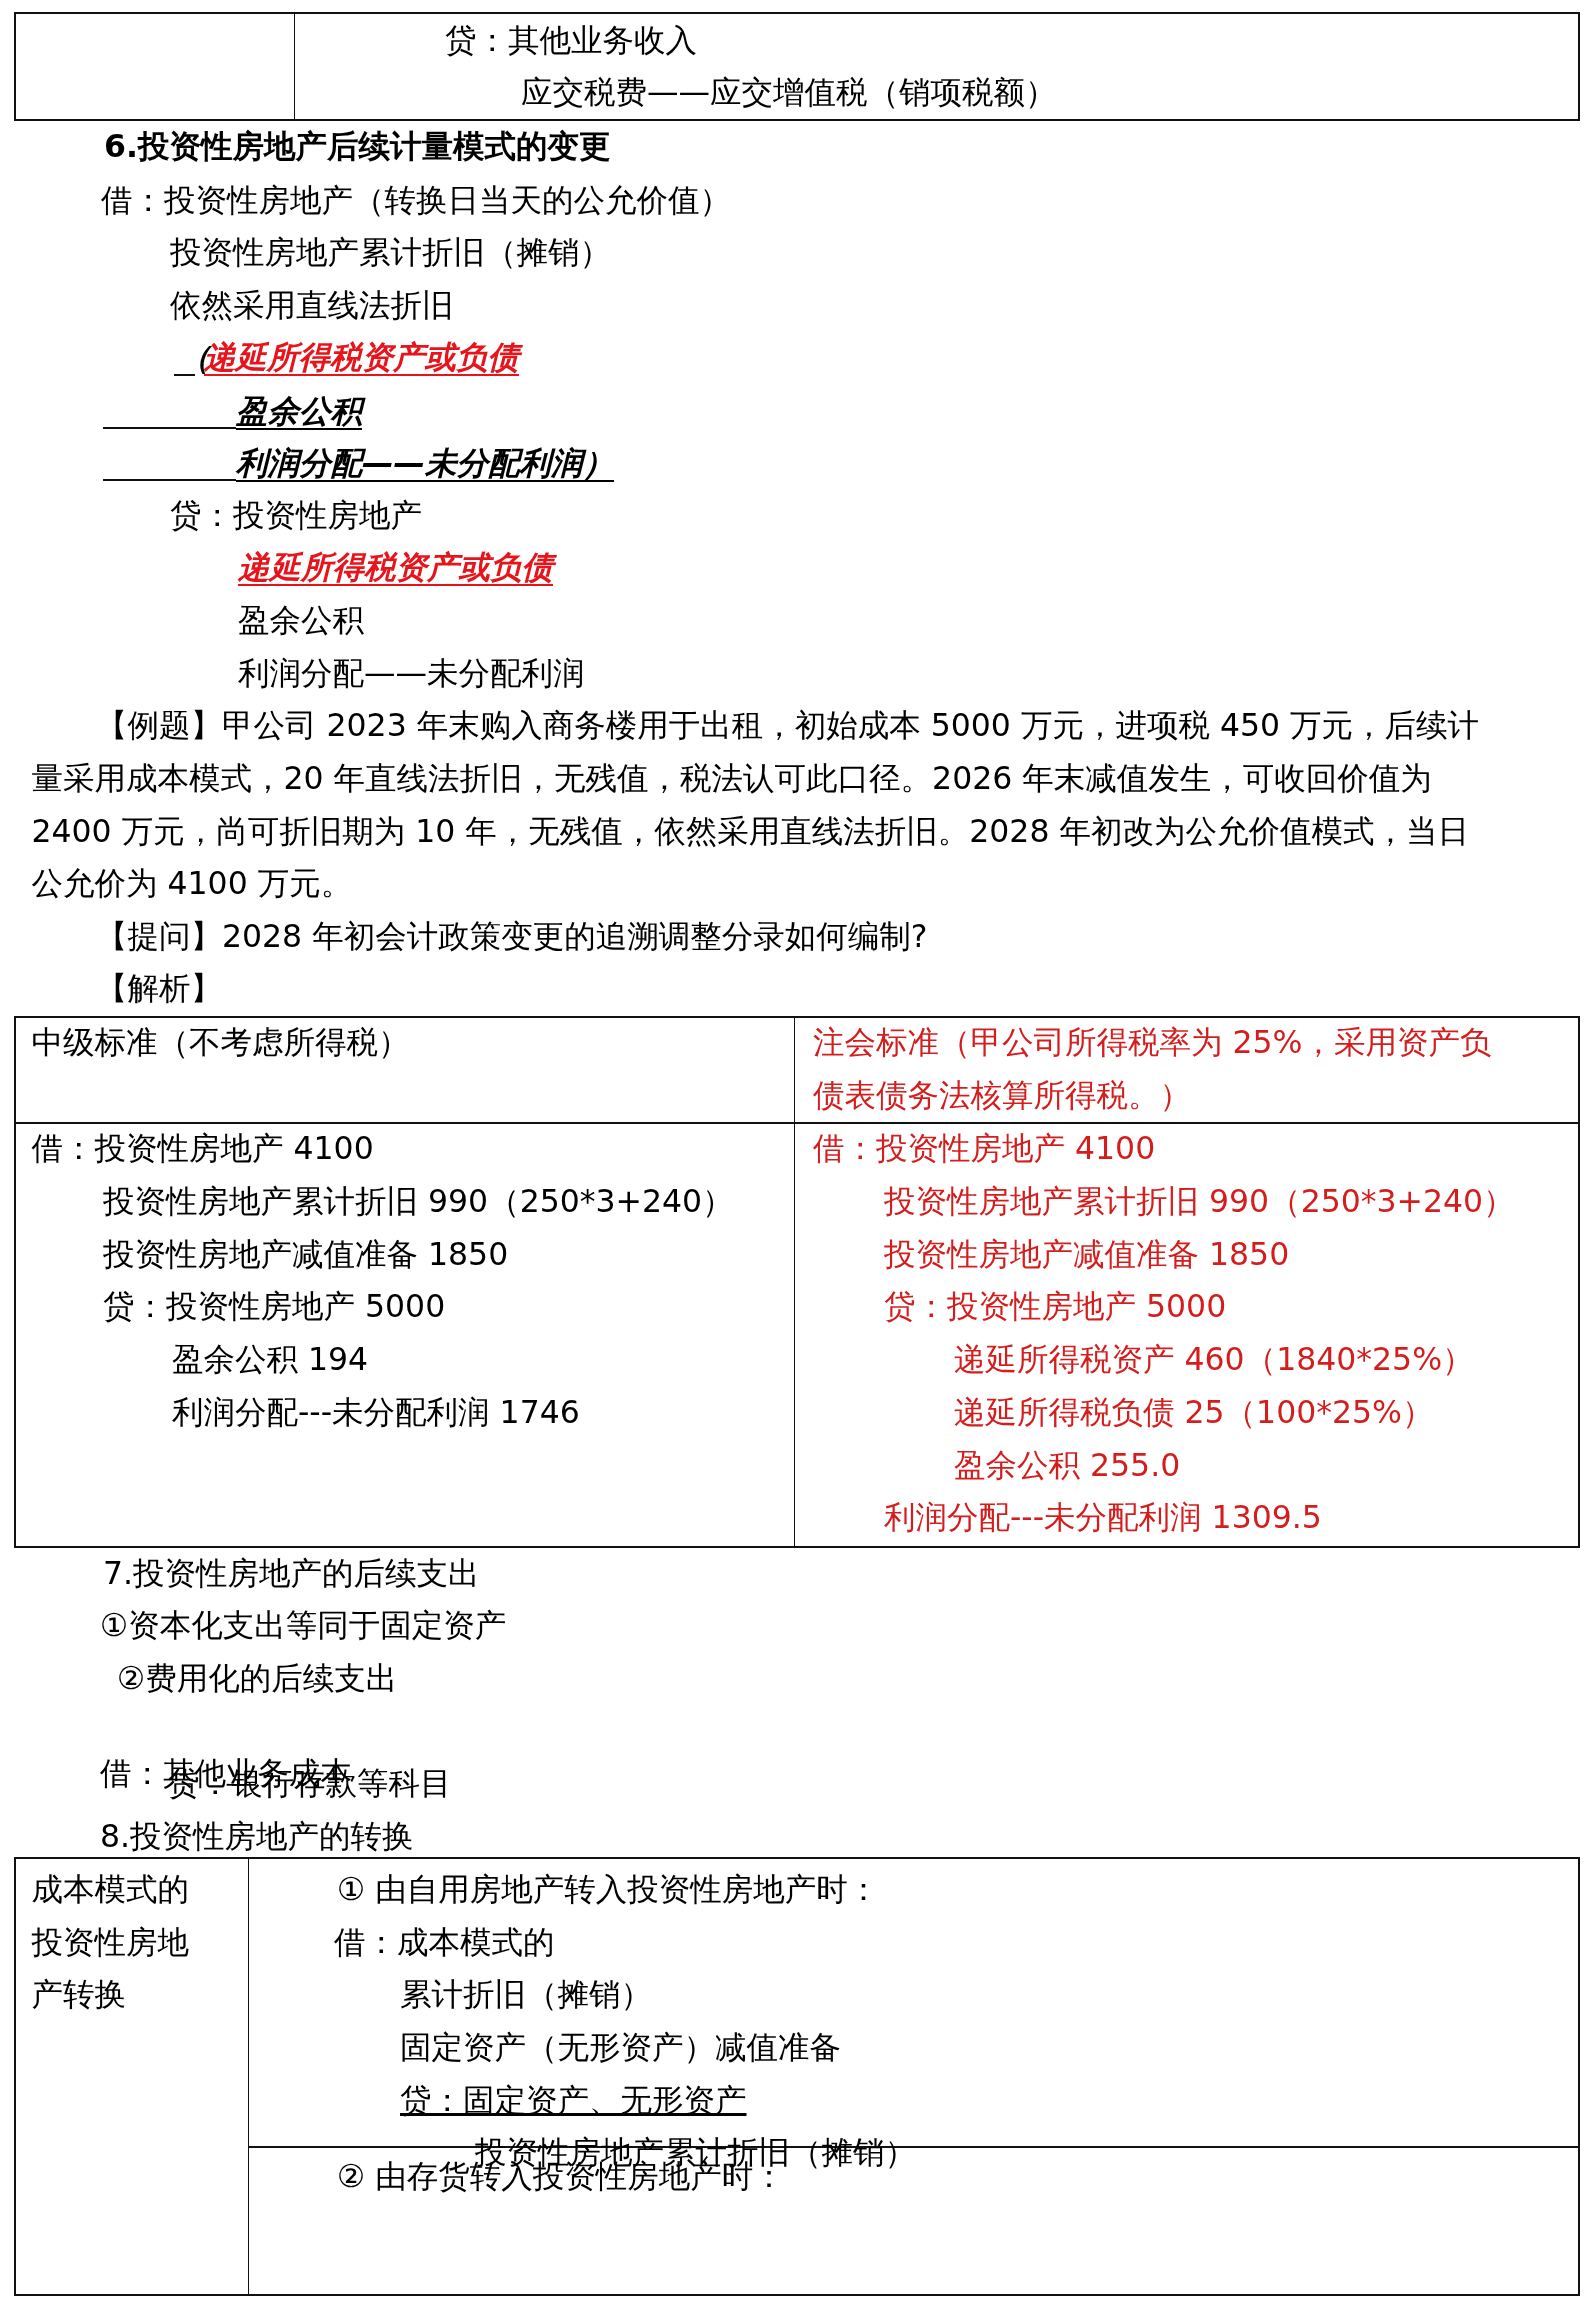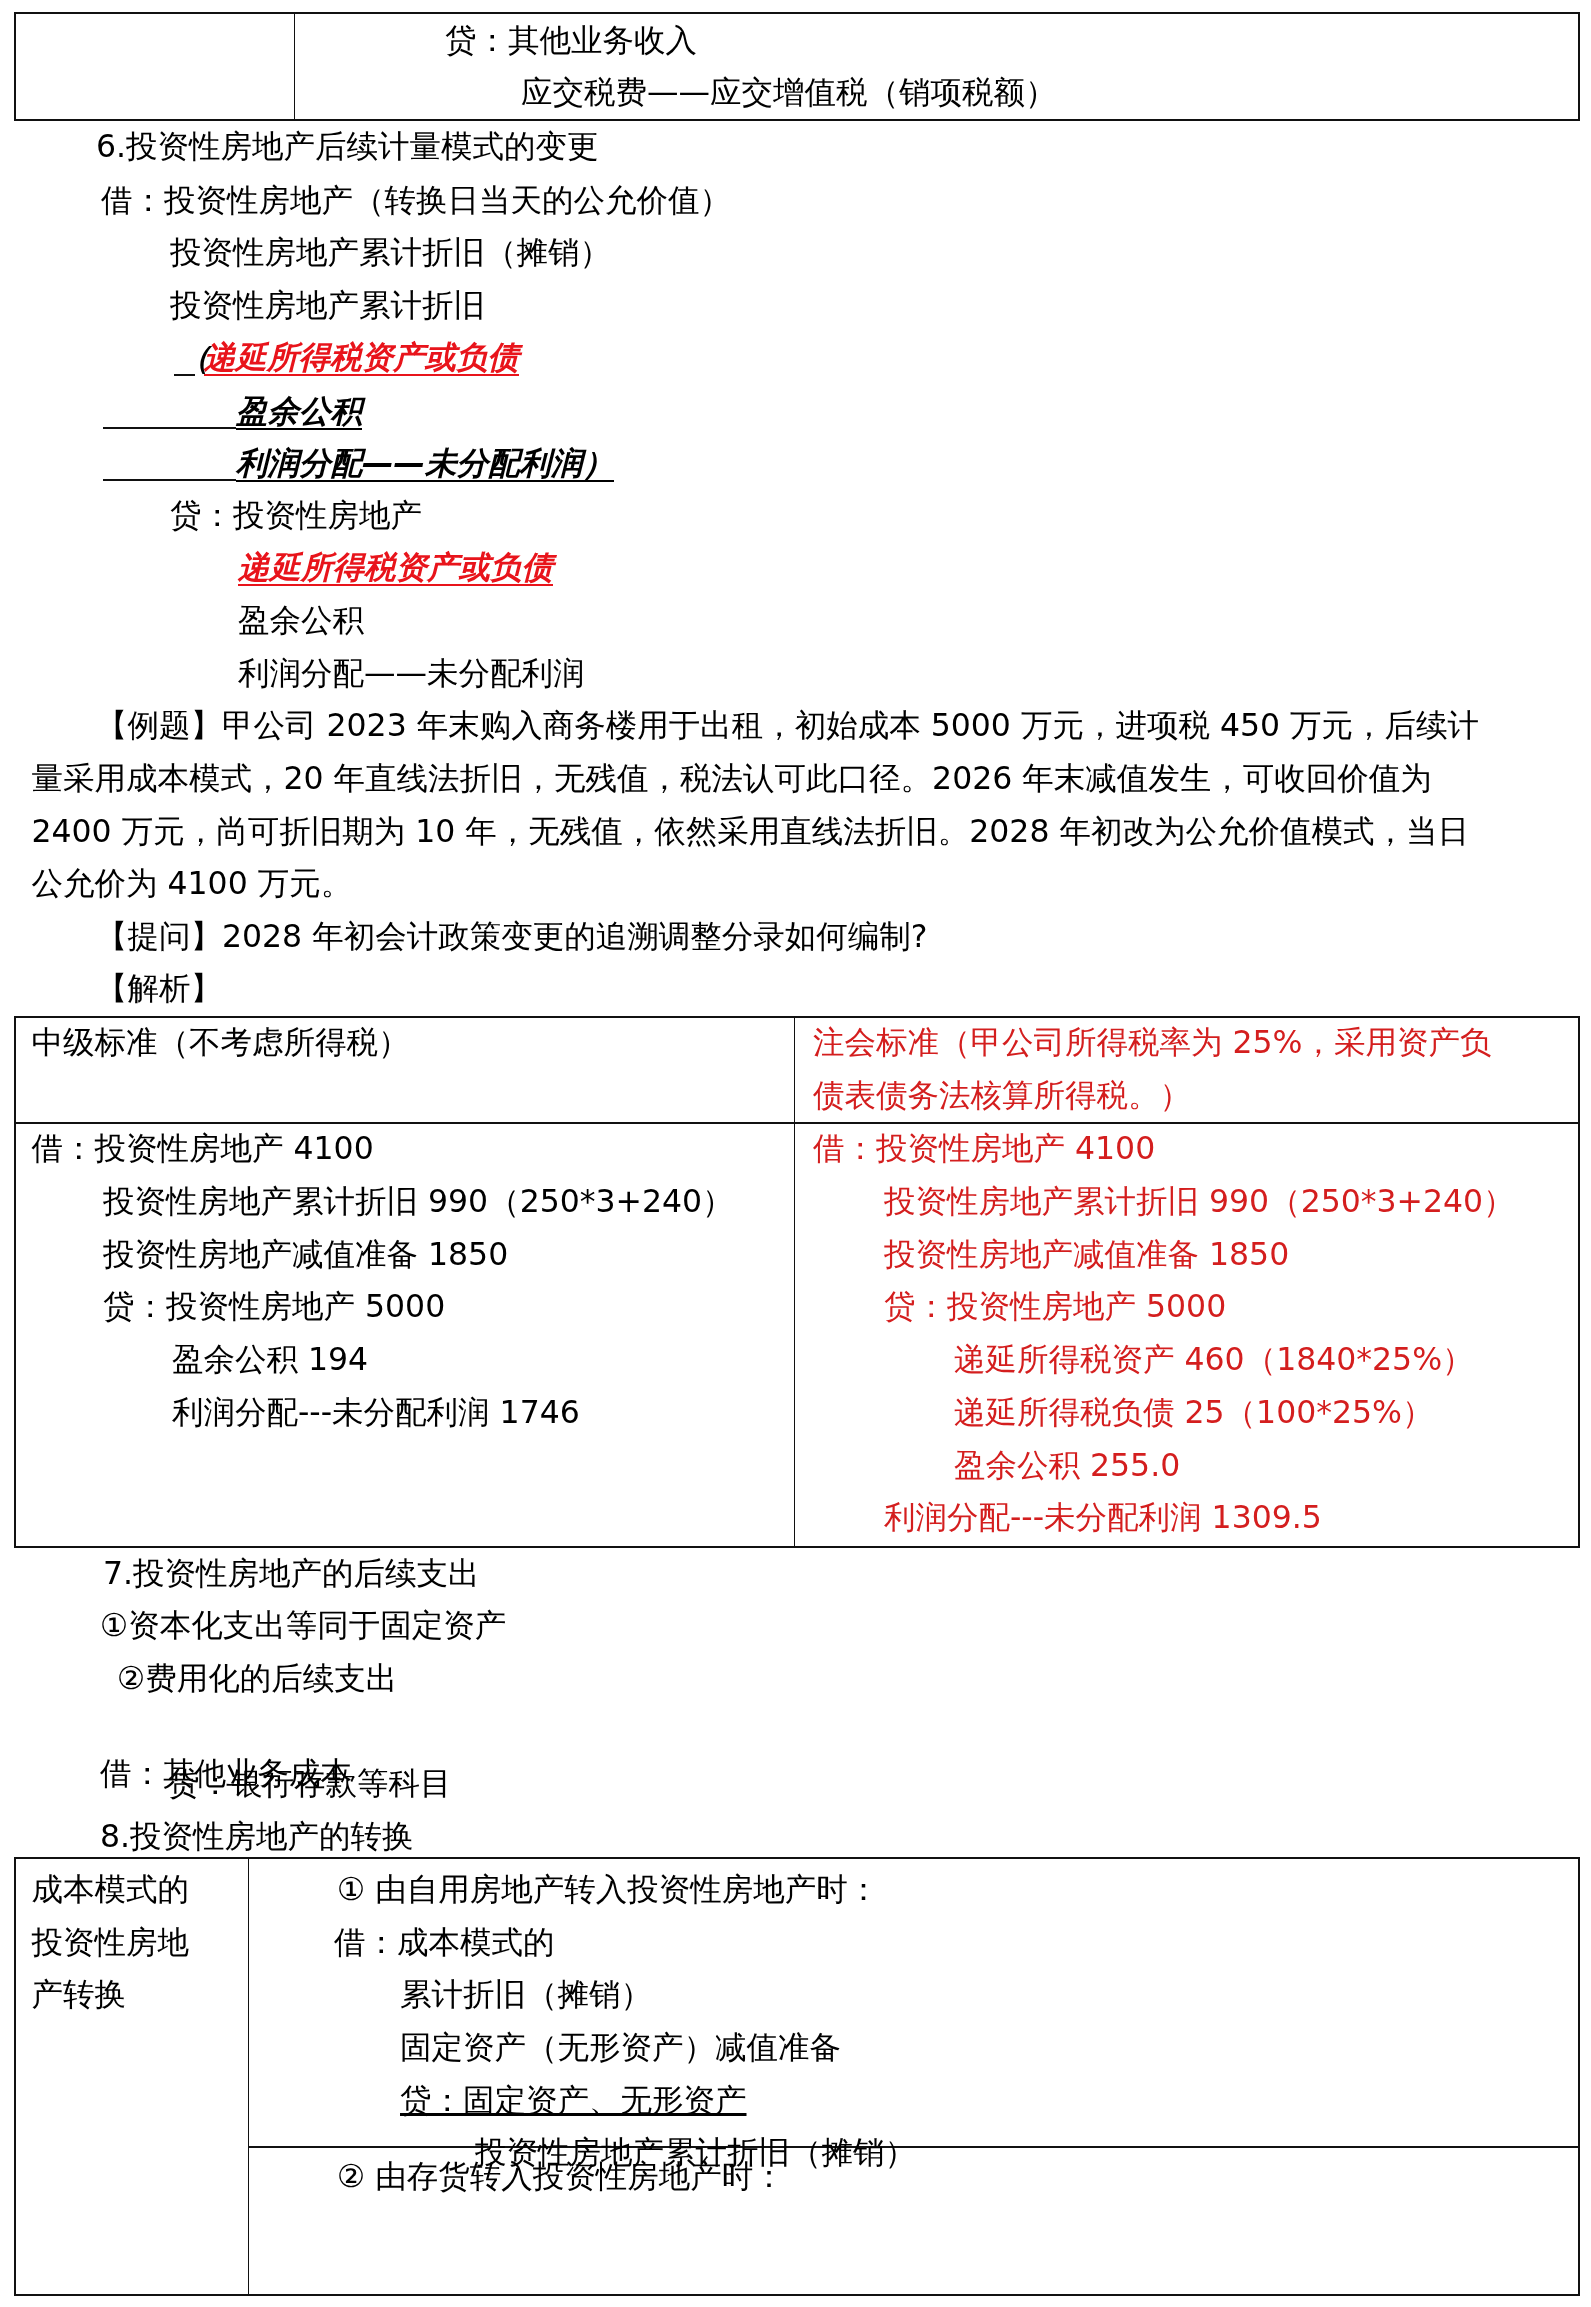--- a/index.html
+++ b/index.html
@@ -26,7 +26,7 @@
 <div class="abs" style="left:445px;top:25px;">贷：其他业务收入</div>
 <div class="abs" style="left:521px;top:77px;">应交税费——应交增值税（销项税额）</div>
 
-<div class="abs" style="left:96px;top:131px;">6.投资性房地产后续计量模式的变更</div>
+<div class="abs" style="left:104px;top:131px;font-weight:bold;">6.投资性房地产后续计量模式的变更</div>
 <div class="abs" style="left:101px;top:185px;">借：投资性房地产（转换日当天的公允价值）</div>
 <div class="abs" style="left:170px;top:237px;">投资性房地产累计折旧（摊销）</div>
 <div class="abs" style="left:170px;top:290px;">投资性房地产累计折旧</div>

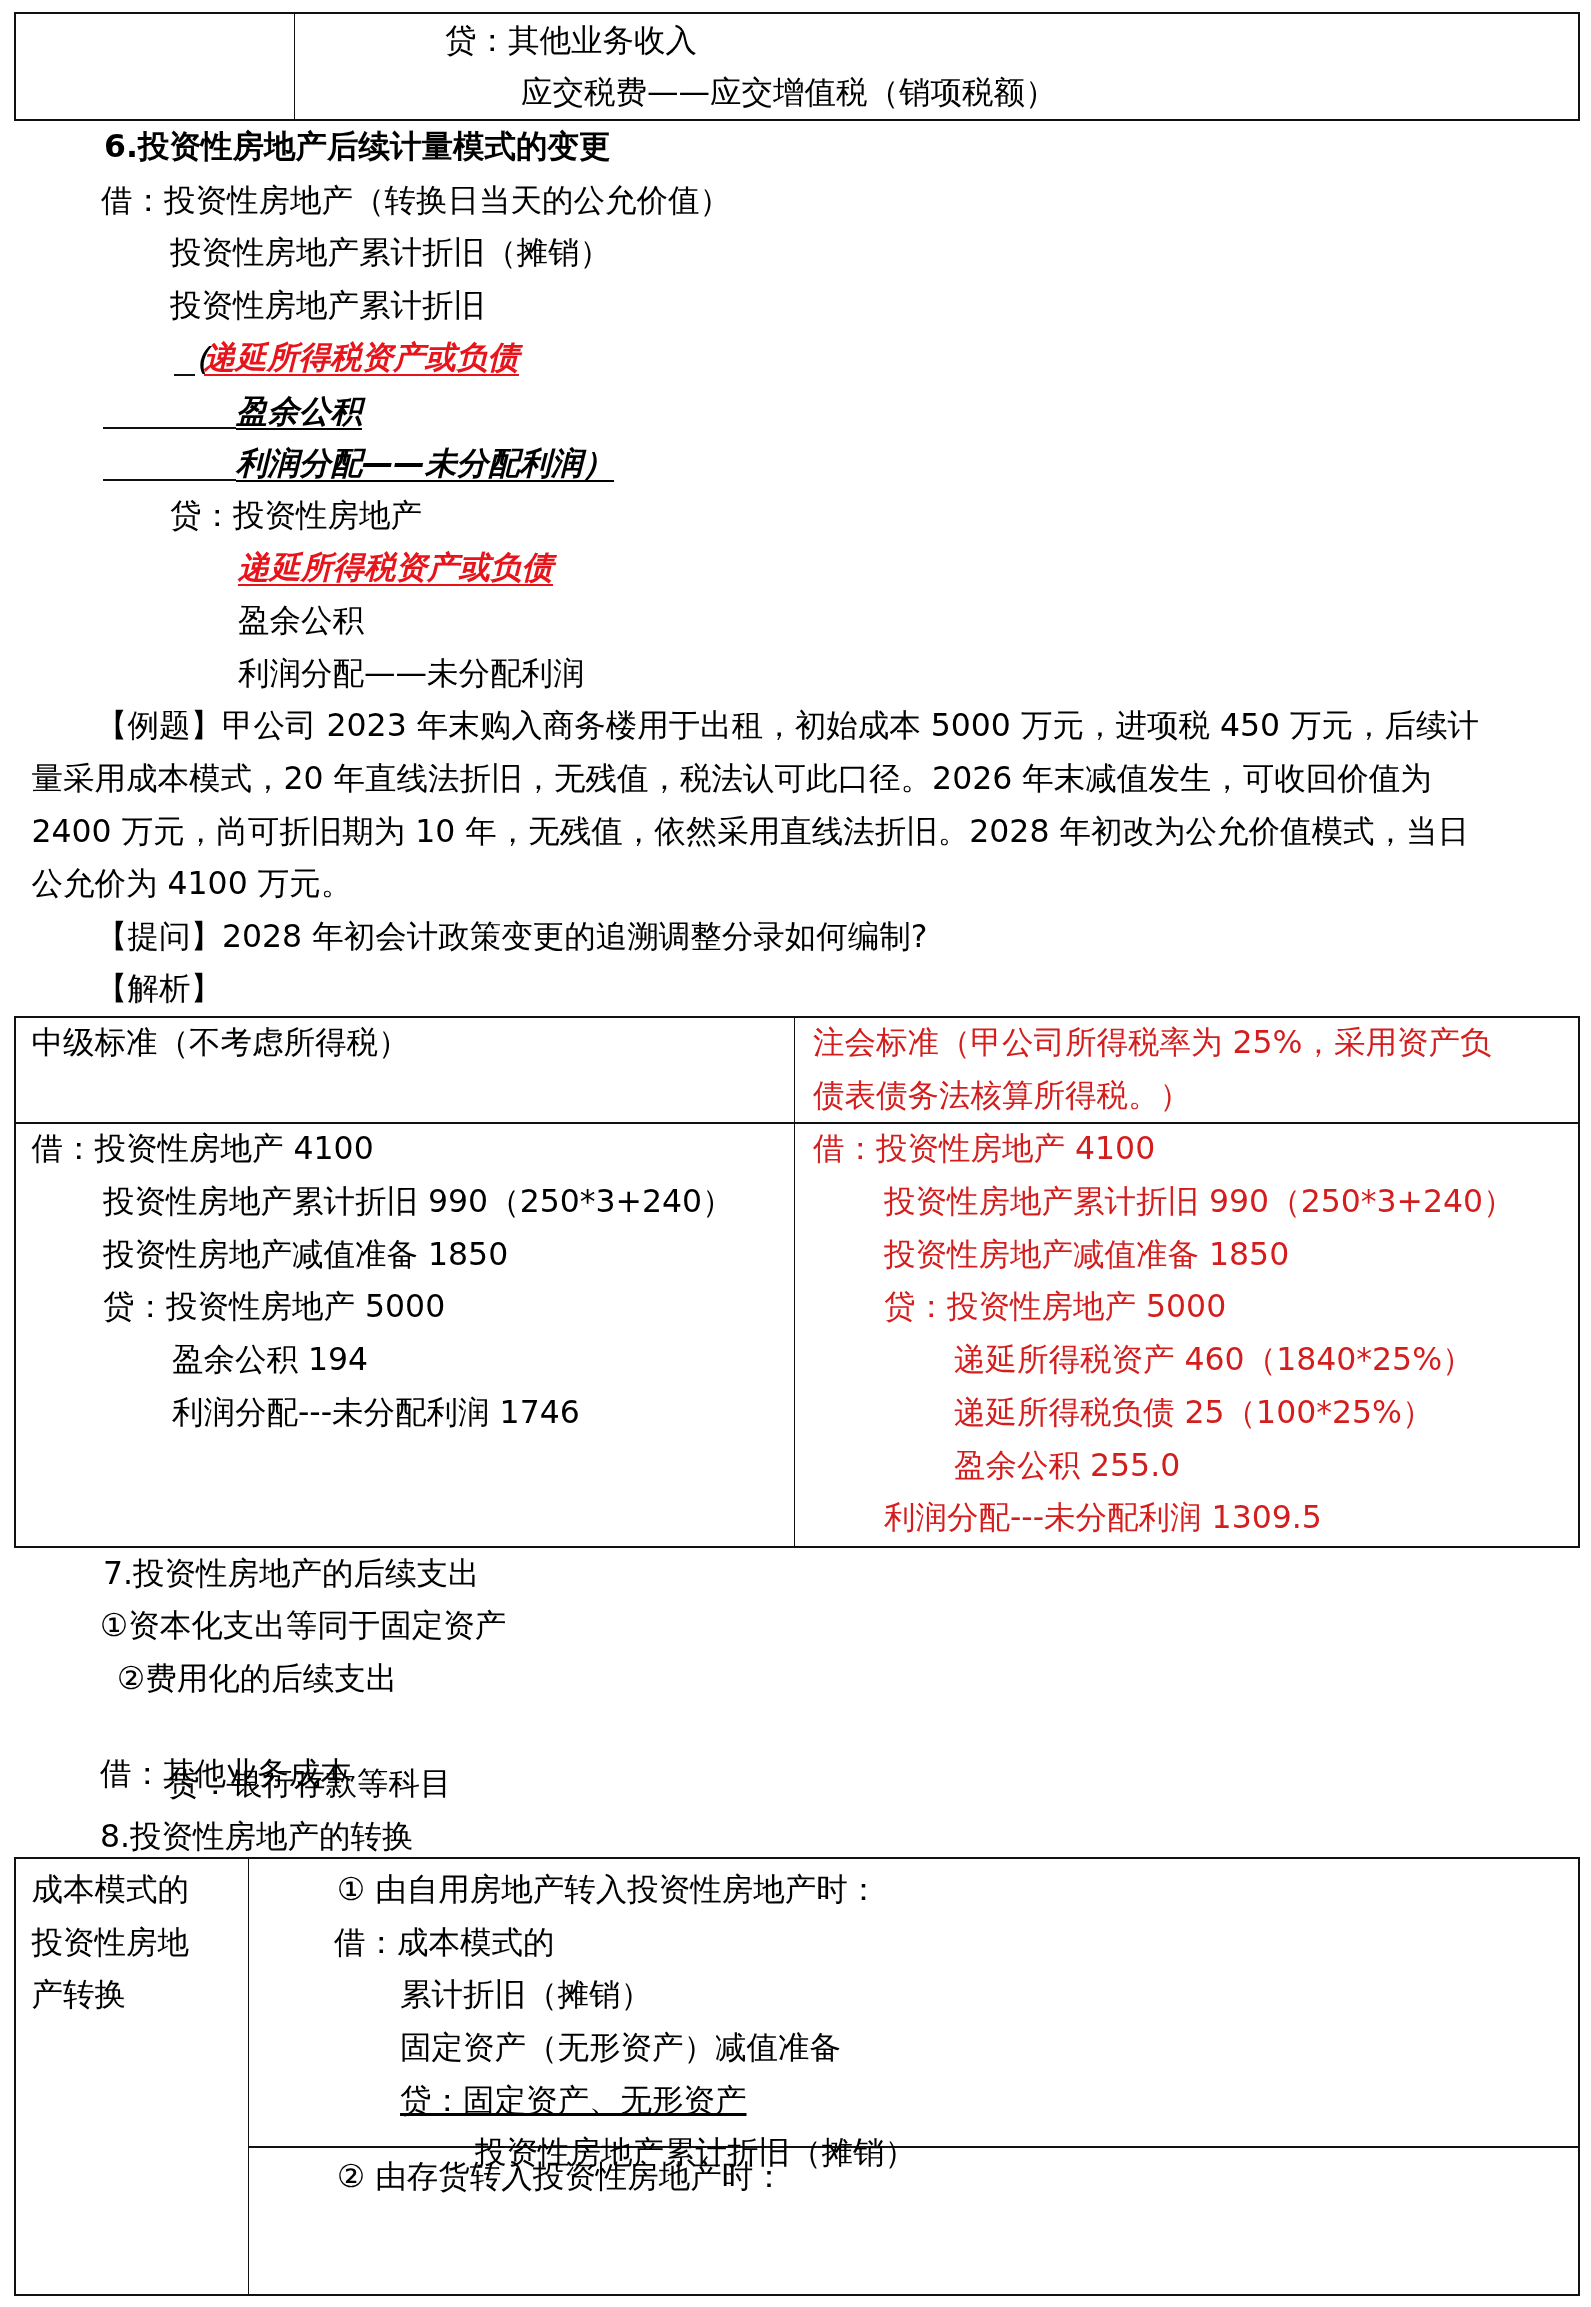--- a/index.html
+++ b/index.html
@@ -29,7 +29,7 @@
 <div class="abs" style="left:104px;top:131px;font-weight:bold;">6.投资性房地产后续计量模式的变更</div>
 <div class="abs" style="left:101px;top:185px;">借：投资性房地产（转换日当天的公允价值）</div>
 <div class="abs" style="left:170px;top:237px;">投资性房地产累计折旧（摊销）</div>
-<div class="abs" style="left:170px;top:290px;">投资性房地产累计折旧</div>
+<div class="abs" style="left:170px;top:290px;">依然采用直线法折旧</div>
 
 <div class="uline" style="left:174px;top:374px;width:20.5px;"></div>
 <div class="abs bi" style="left:179px;top:342px;">（</div>

